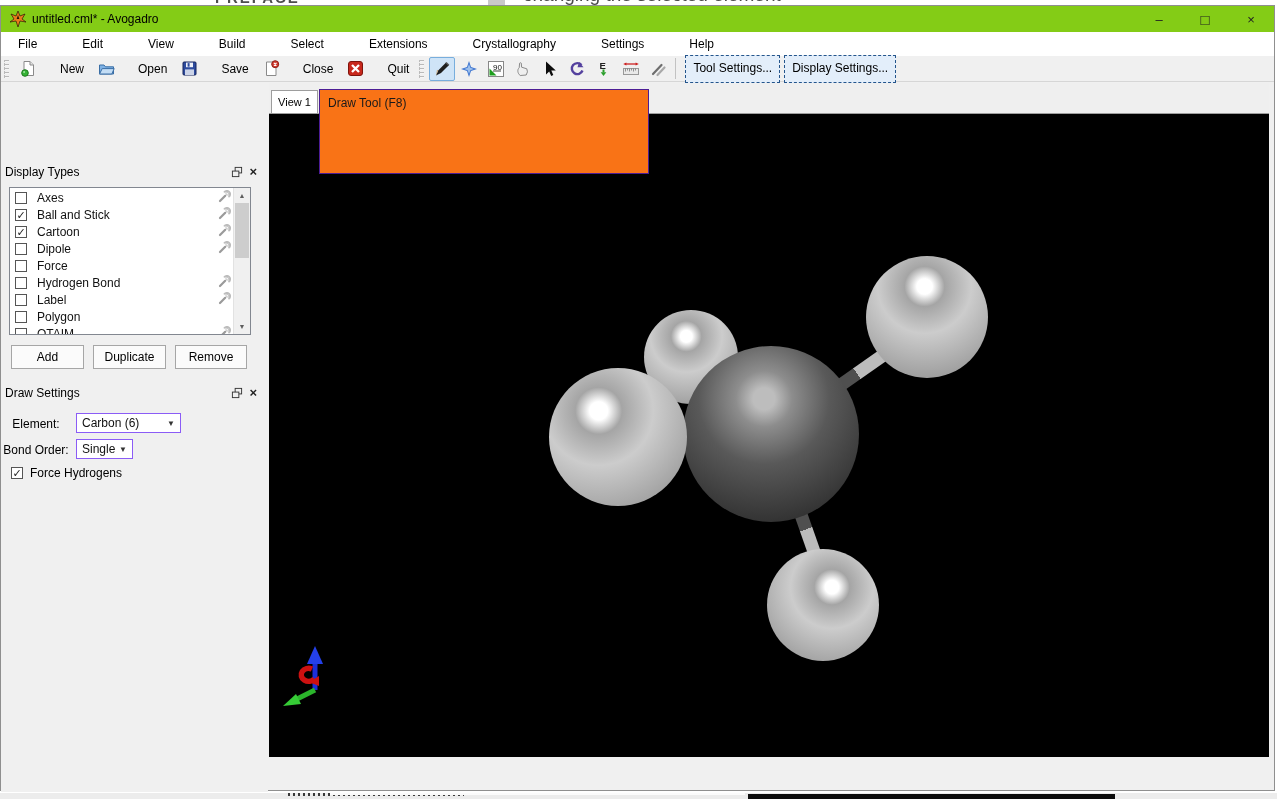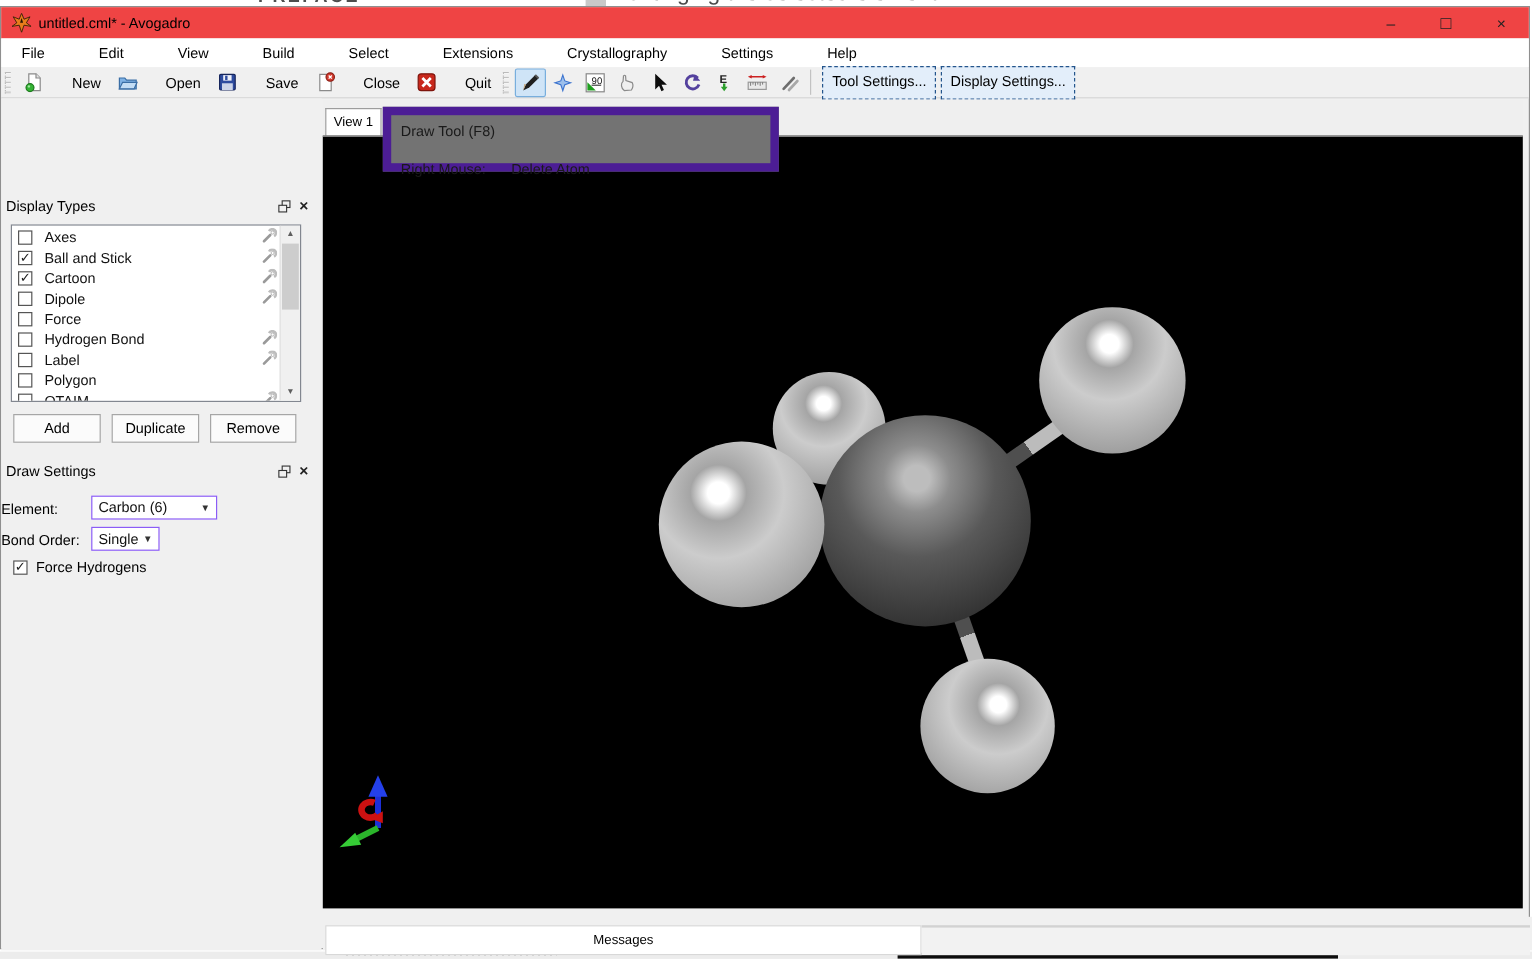--- a/index.html
+++ b/index.html
@@ -21,7 +21,7 @@
   
   .appwin{position:absolute;left:0;top:5px;width:1275px;height:786px;background:#f0f0f0;
           border:1px solid #8f8f8f;box-sizing:border-box;}
-  .titlebar{position:absolute;left:0;top:0;width:1273px;height:26px;background:#ef4444;display:flex;align-items:center;}
+  .titlebar{position:absolute;left:0;top:0;width:1273px;height:26px;background:#84cc16;display:flex;align-items:center;}
   .titlebar .applogo{width:16px;height:16px;margin:0 6px 0 9px;flex:none;}
   .title-text{font-size:12px;color:#000;}
   .wincontrols{position:absolute;right:0;top:0;height:26px;display:flex;}

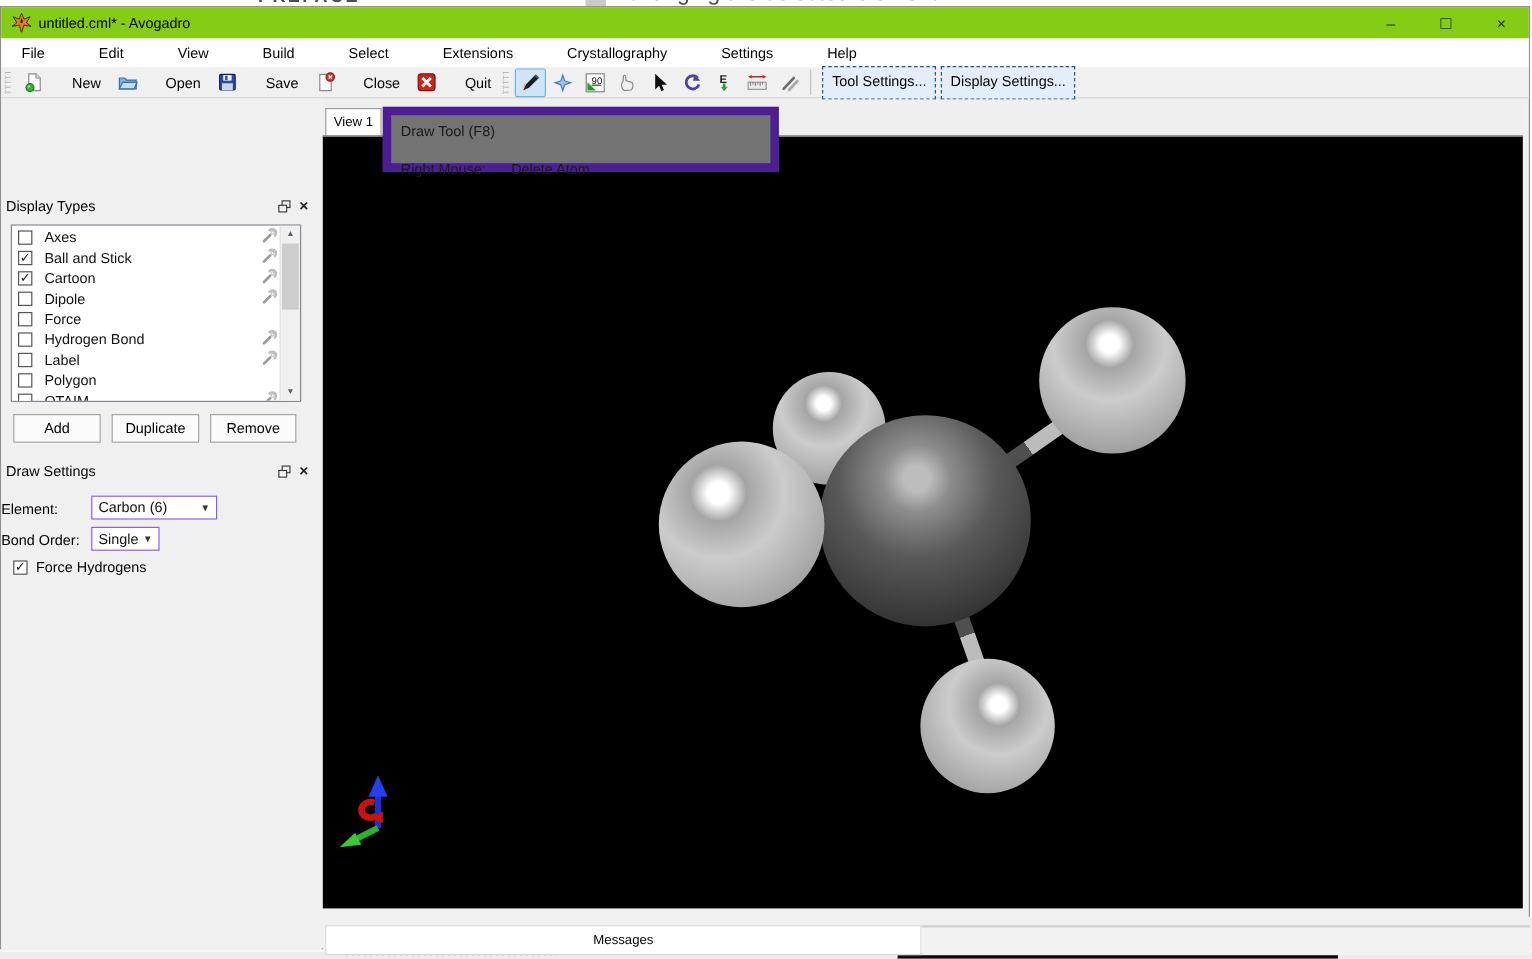--- a/index.html
+++ b/index.html
@@ -93,7 +93,7 @@
   .bond{position:absolute;}
   .axis-widget{position:absolute;left:10px;bottom:35px;}
 
-  .tooltip{position:absolute;left:318px;top:83px;width:330px;height:54px;background:#737373;border:7px solid #4c1d95;
+  .tooltip{position:absolute;left:318px;top:83px;width:330px;height:85px;background:#f97316;border:1px solid #4c1d95;
            box-sizing:border-box;z-index:60;color:#1a1a1a;}
   .tt-title{position:absolute;left:8px;top:6px;}
   .tt-rows{position:absolute;left:8px;top:37px;right:4px;}

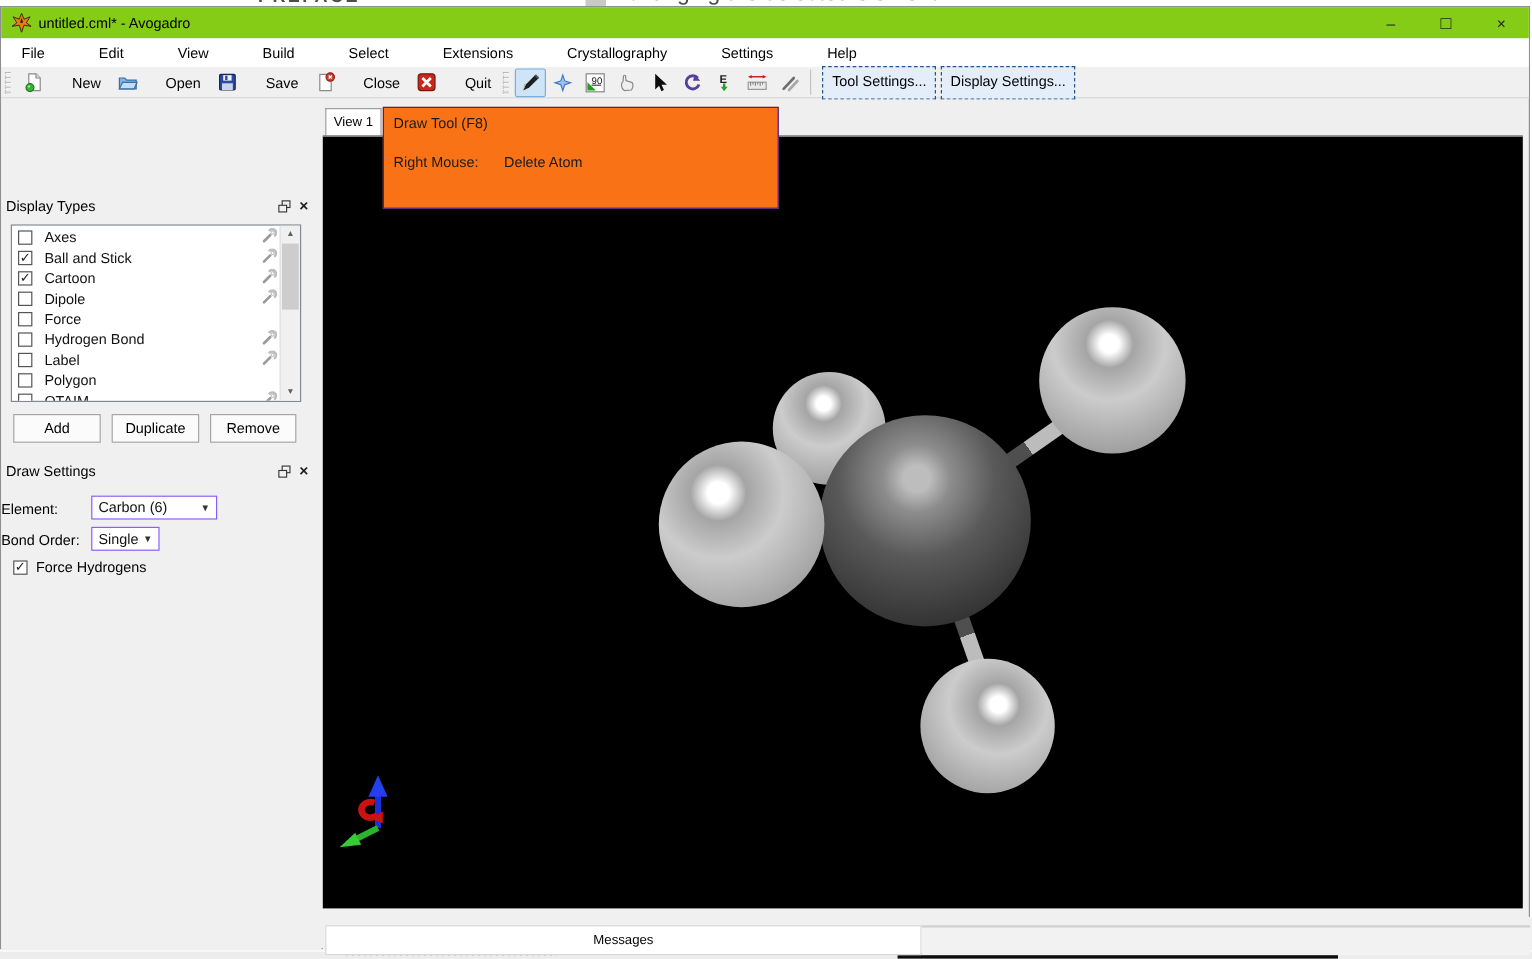--- a/index.html
+++ b/index.html
@@ -424,10 +424,6 @@
     <div class="tooltip">
       <div class="tt-title">Draw Tool (F8)</div>
       <div class="tt-rows" id="tt-rows">
-          <div class="tt-row">
-            <span class="tt-k">Right Mouse:</span>
-            <span class="tt-v">Delete Atom</span>
-          </div>
         </div>
     </div>
 

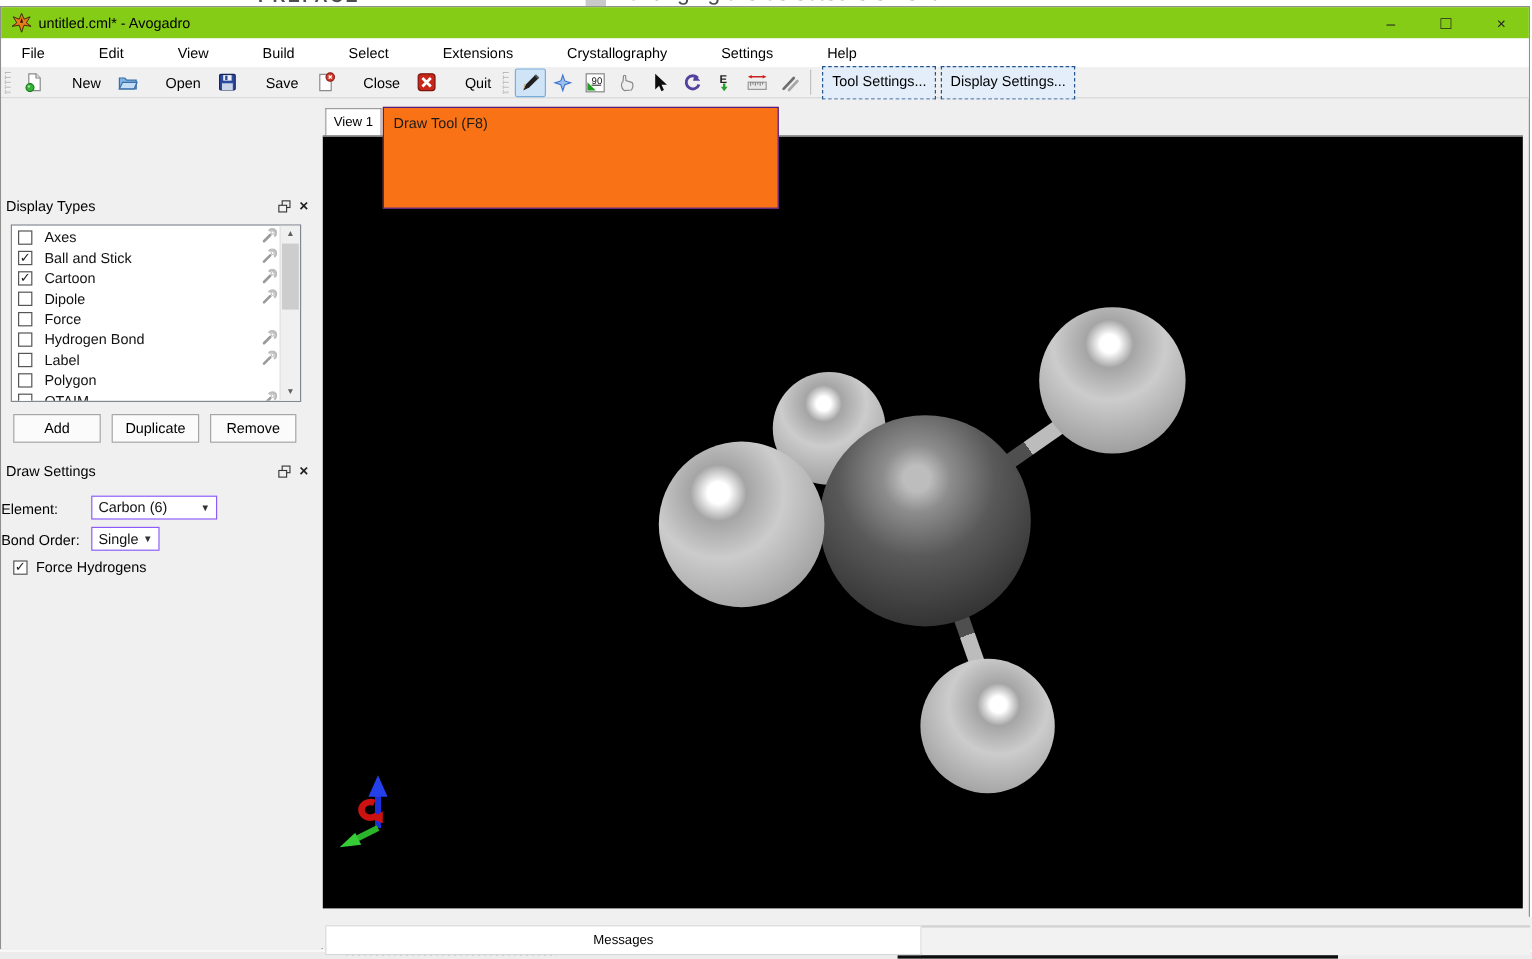--- a/index.html
+++ b/index.html
@@ -70,7 +70,7 @@
   .btn-rem{left:174px;top:263px;width:72px;}
 
   .ds-header{top:301px;}
-  .ds-label{position:absolute;width:70px;text-align:left;color:#000;}
+  .ds-label{position:absolute;width:70px;text-align:center;color:#000;}
   .lbl-element{left:0;top:335px;}
   .lbl-bond{left:0;top:361px;}
   .combo{position:absolute;height:20px;background:#fff;border:1px solid #8b5cf6;box-sizing:border-box;

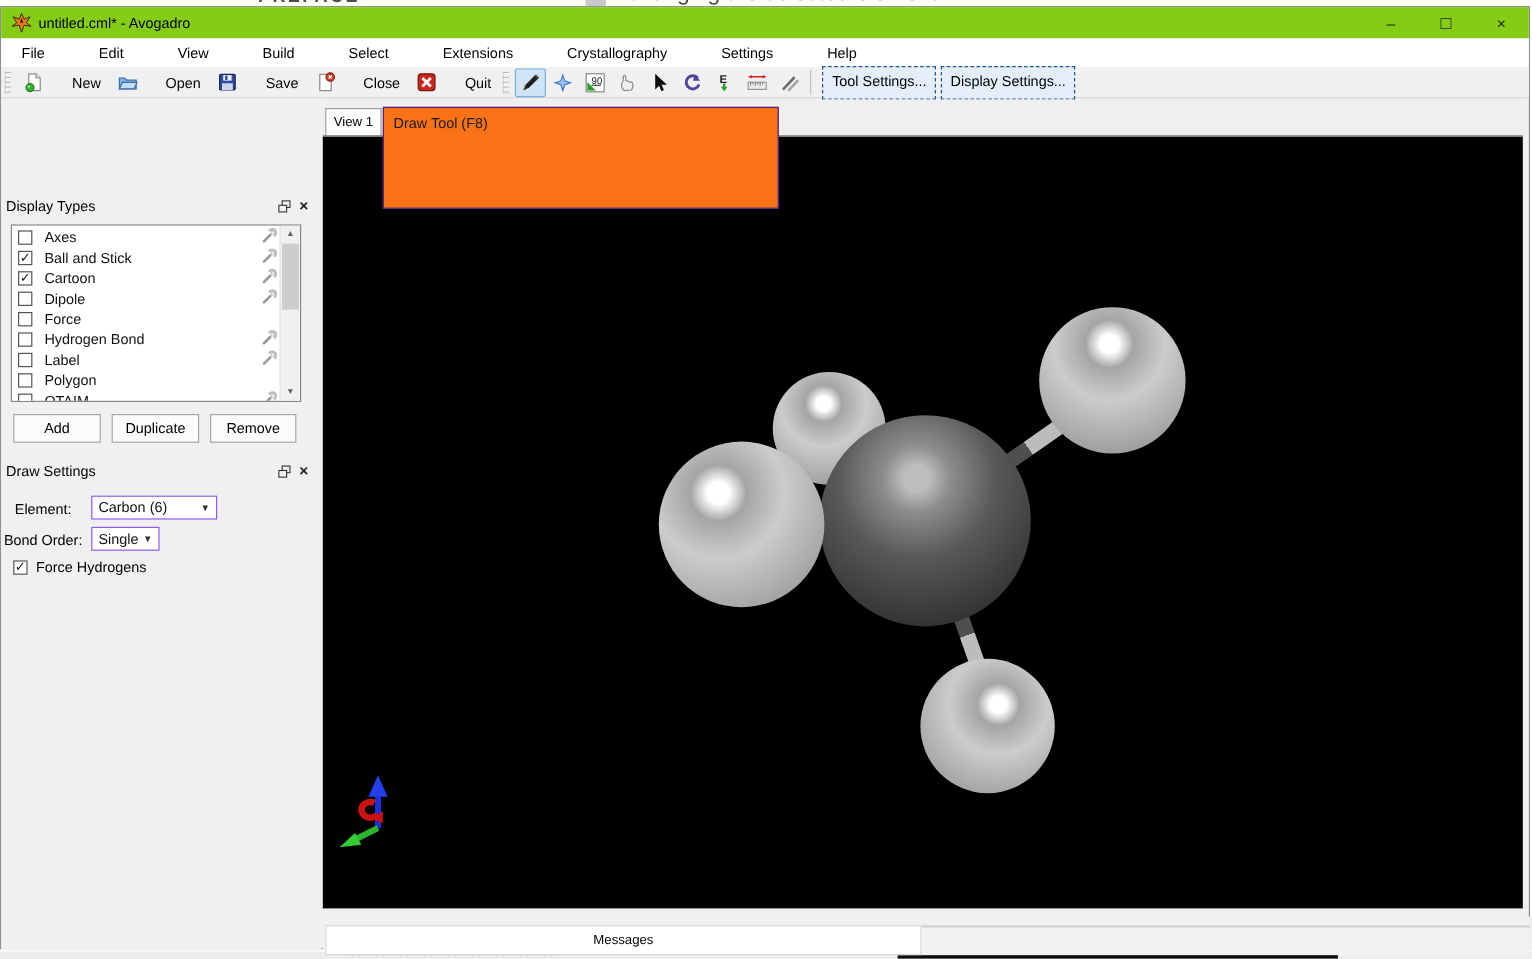--- a/index.html
+++ b/index.html
@@ -427,10 +427,6 @@
         </div>
     </div>
 
-    <div class="msg-strip">
-      <div class="msg-tab">Messages</div>
-      <div class="msg-rest"></div>
-    </div>
 
   </div>
 </div>

